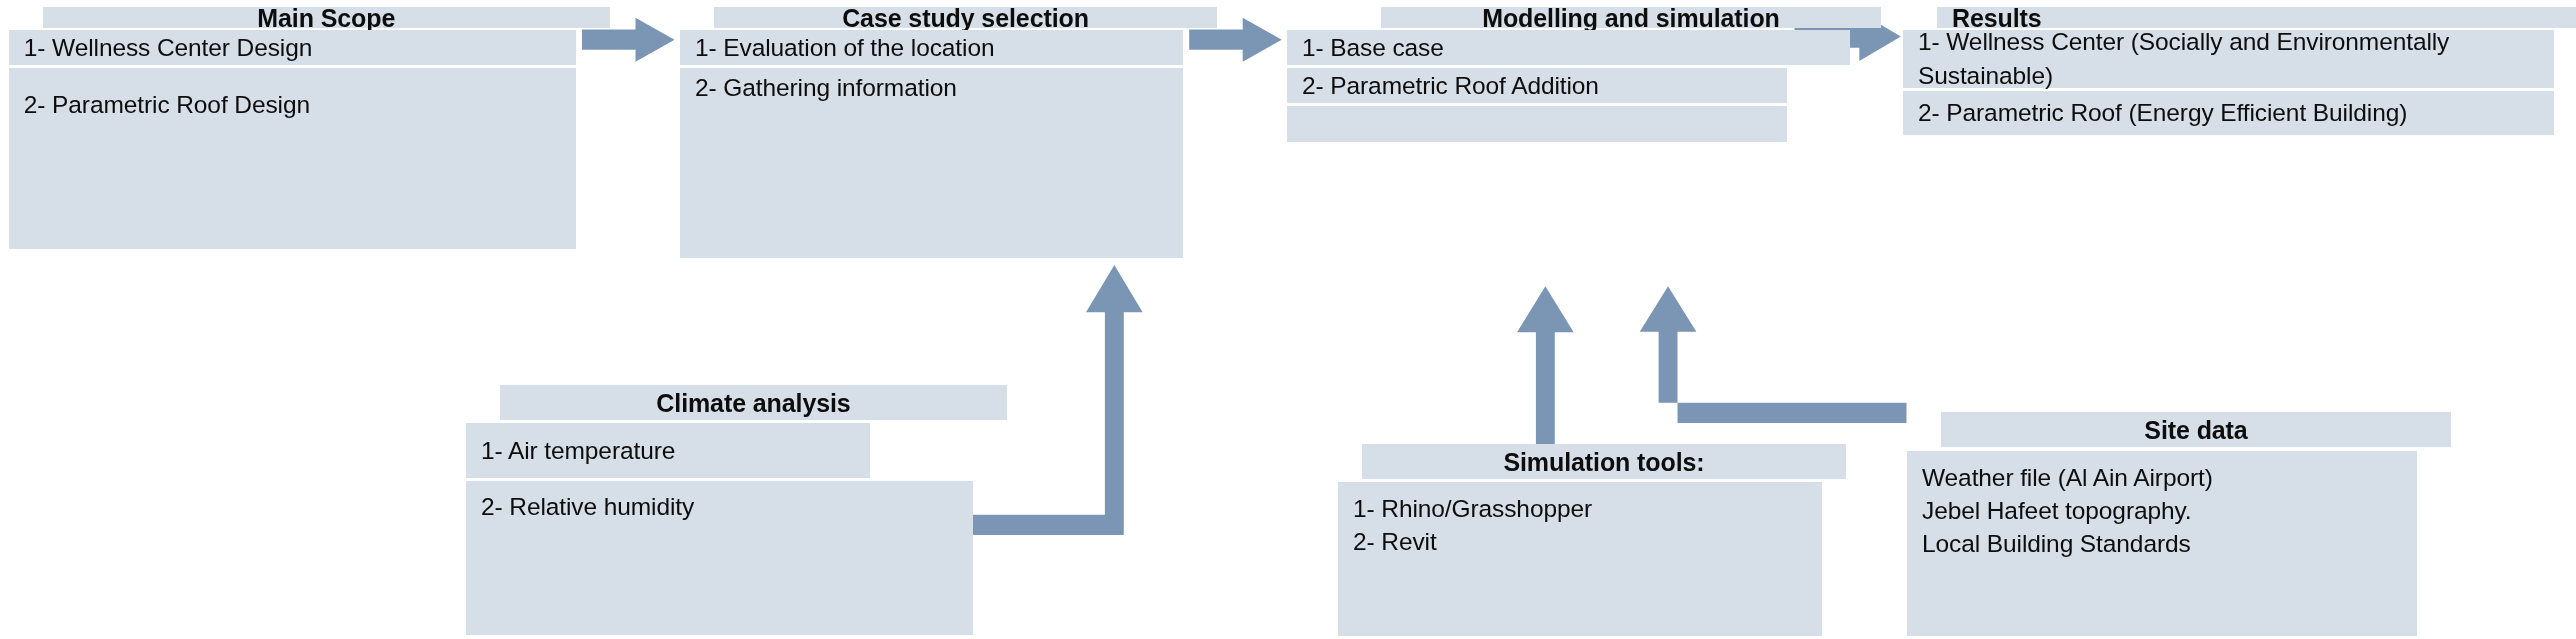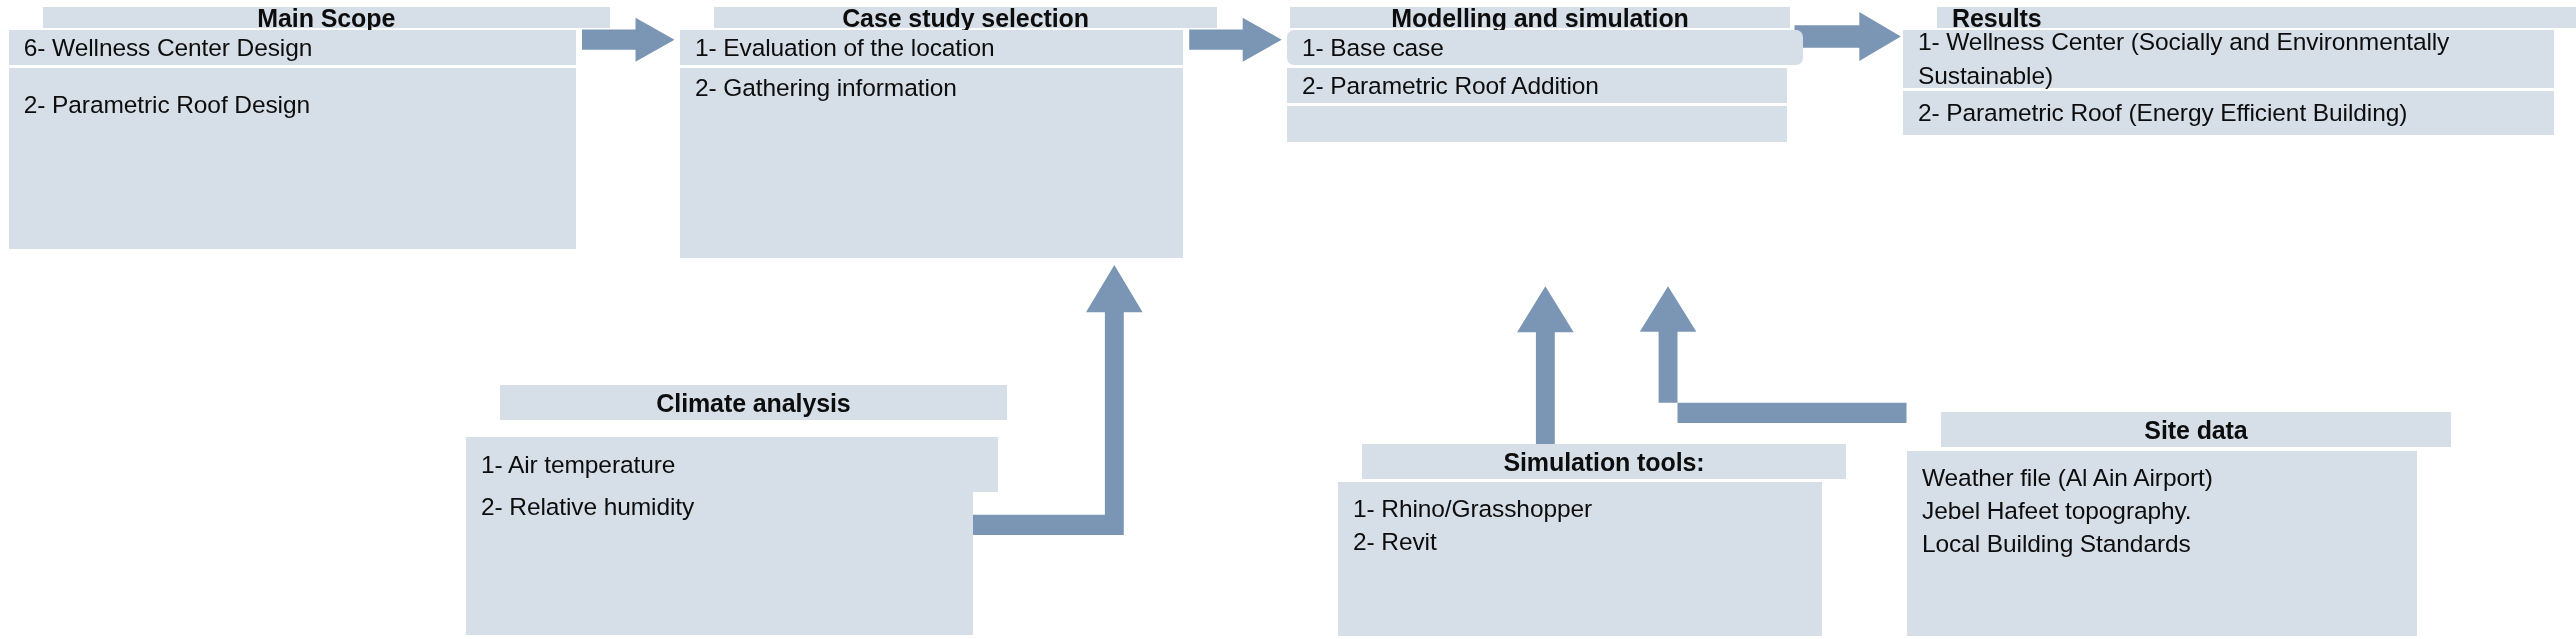--- a/index.html
+++ b/index.html
@@ -67,7 +67,7 @@
   </div>
 
   <div class="block">
-    <div class="cell header" style="left:1256px;top:7px;width:500px;height:21px;">
+    <div class="cell header" style="left:1347px;top:7px;width:500px;height:21px;">
       <span class="htxt">Modelling and simulation</span>
     </div>
     <div class="cell bodycenter" style="left:1287px;top:30px;width:516px;height:35px;border-radius:7px;">

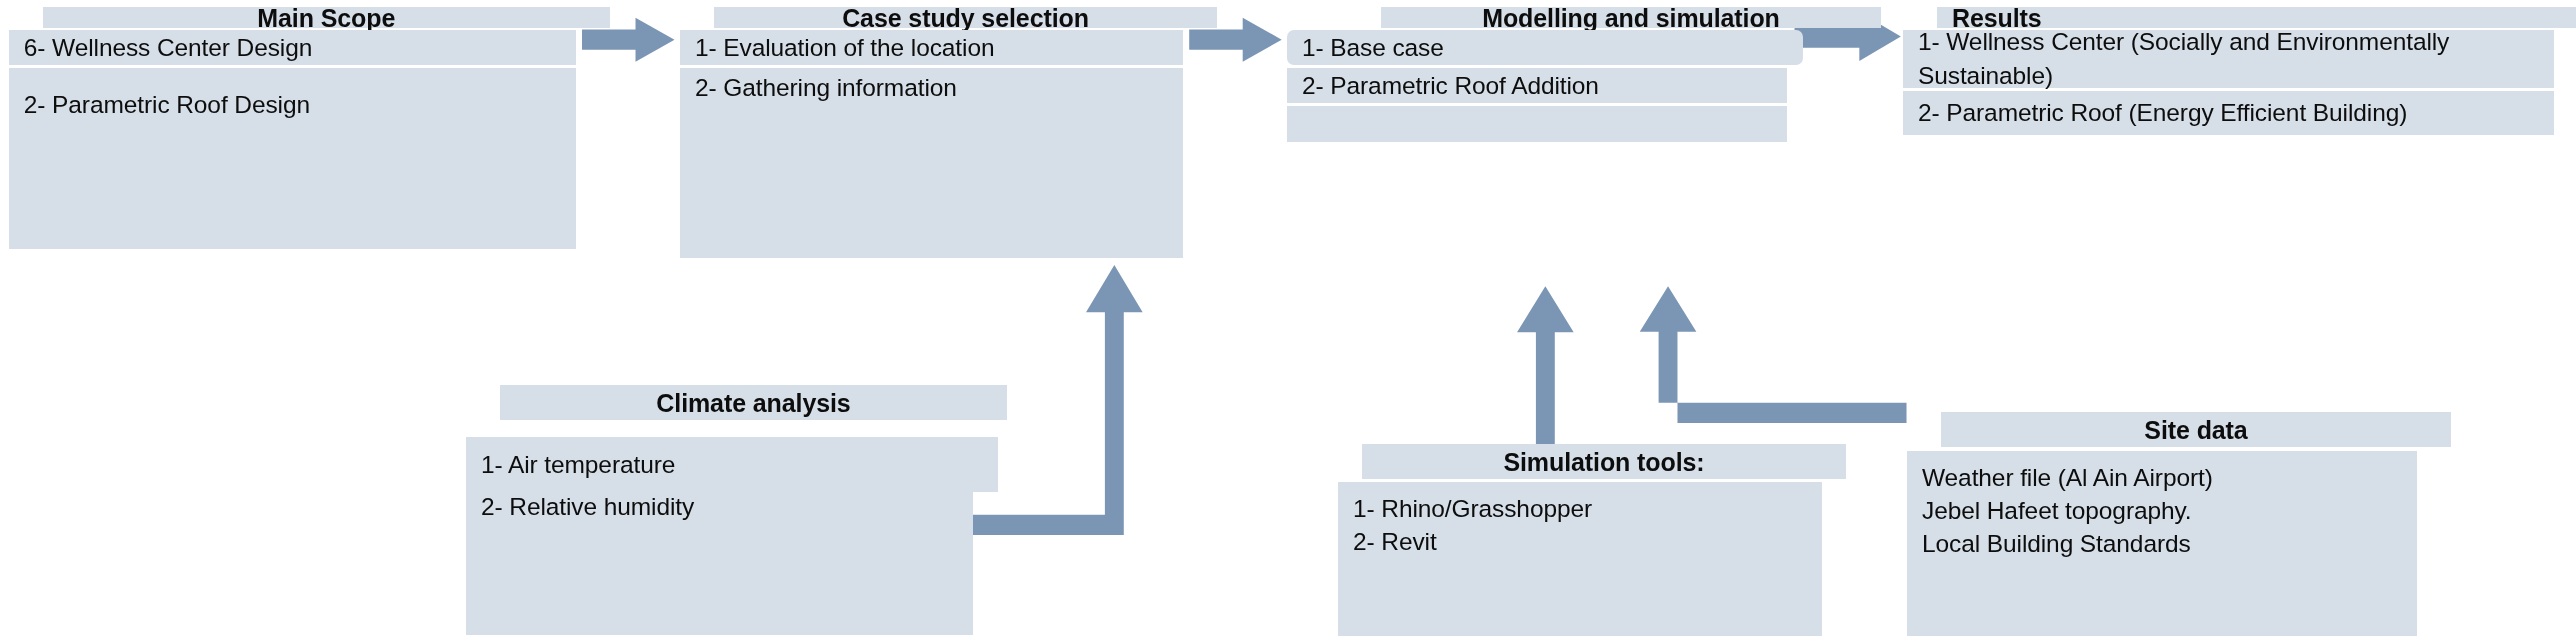--- a/index.html
+++ b/index.html
@@ -47,7 +47,7 @@
       <span class="htxt">Main Scope</span>
     </div>
     <div class="cell bodycenter" style="left:8.8px;top:30px;width:567px;height:35px;">
-      <span class="btxt">6- Wellness Center Design</span>
+      <span class="btxt">1- Wellness Center Design</span>
     </div>
     <div class="cell bodycenter" style="left:8.8px;top:68px;width:567px;height:181px;align-items:flex-start;padding-top:22px;text-align:right;">
       <span class="btxt">2- Parametric Roof Design</span>

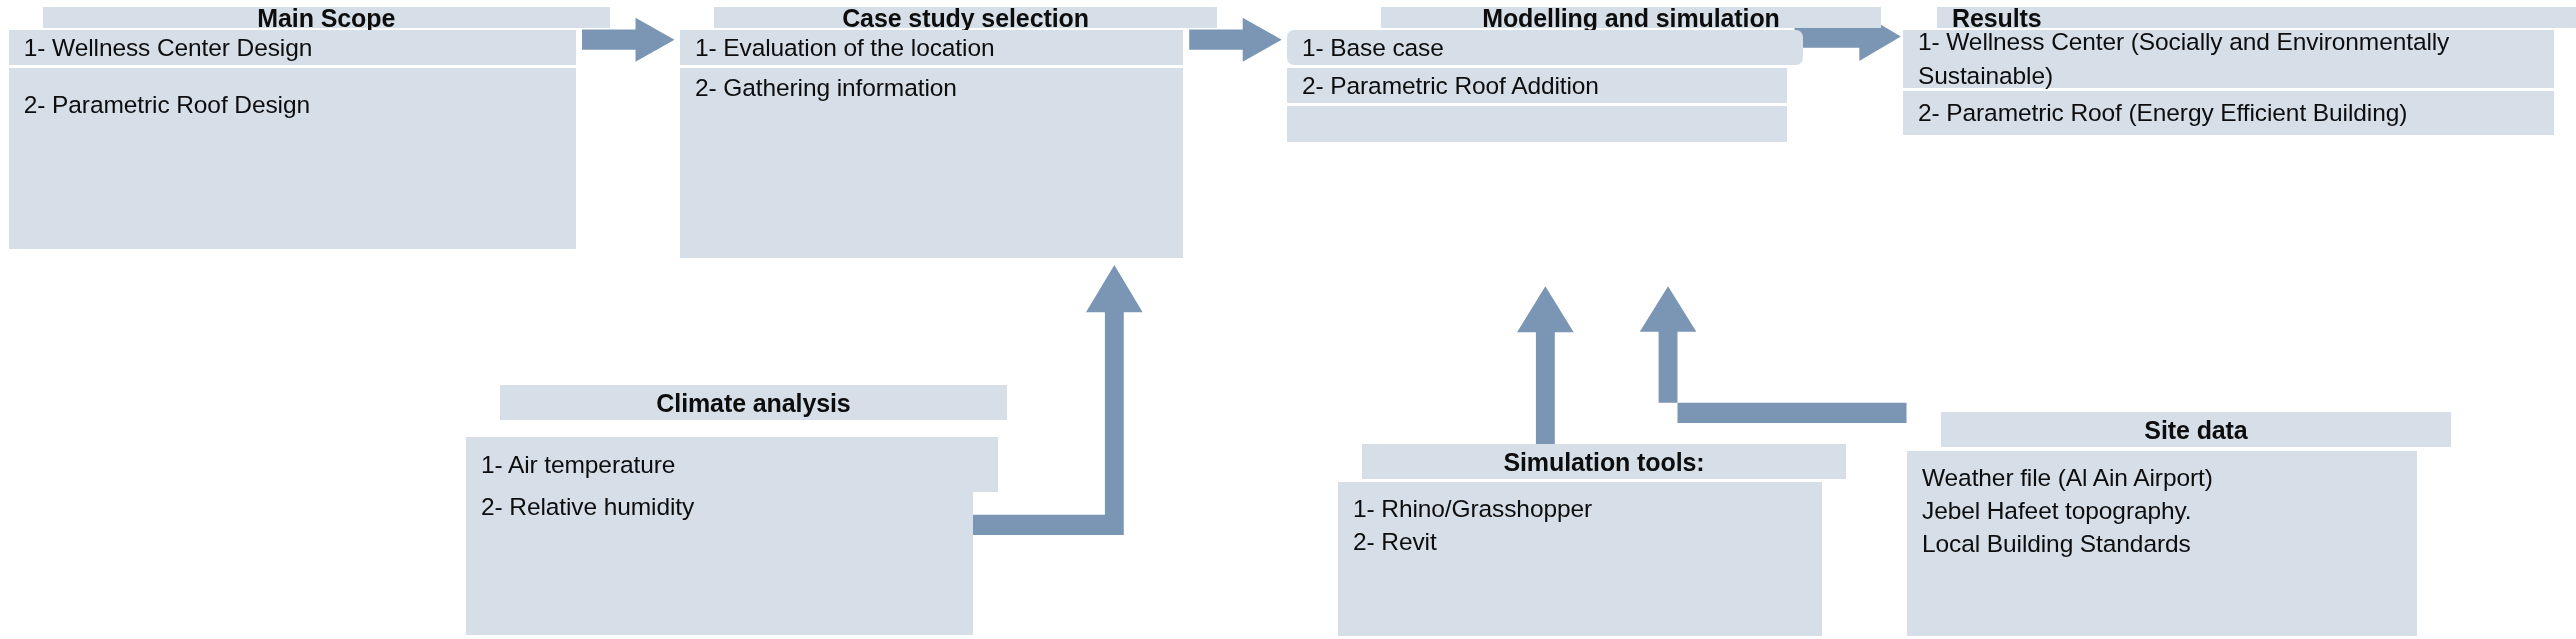--- a/index.html
+++ b/index.html
@@ -70,7 +70,7 @@
     <div class="cell header" style="left:1347px;top:7px;width:500px;height:21px;">
       <span class="htxt">Modelling and simulation</span>
     </div>
-    <div class="cell bodycenter" style="left:1287px;top:30px;width:516px;height:35px;border-radius:7px;">
+    <div class="cell bodycenter" style="left:1287px;top:30px;width:563px;height:35px;">
       <span class="btxt">1- Base case</span>
     </div>
     <div class="cell bodycenter" style="left:1287px;top:68px;width:500px;height:35px;">

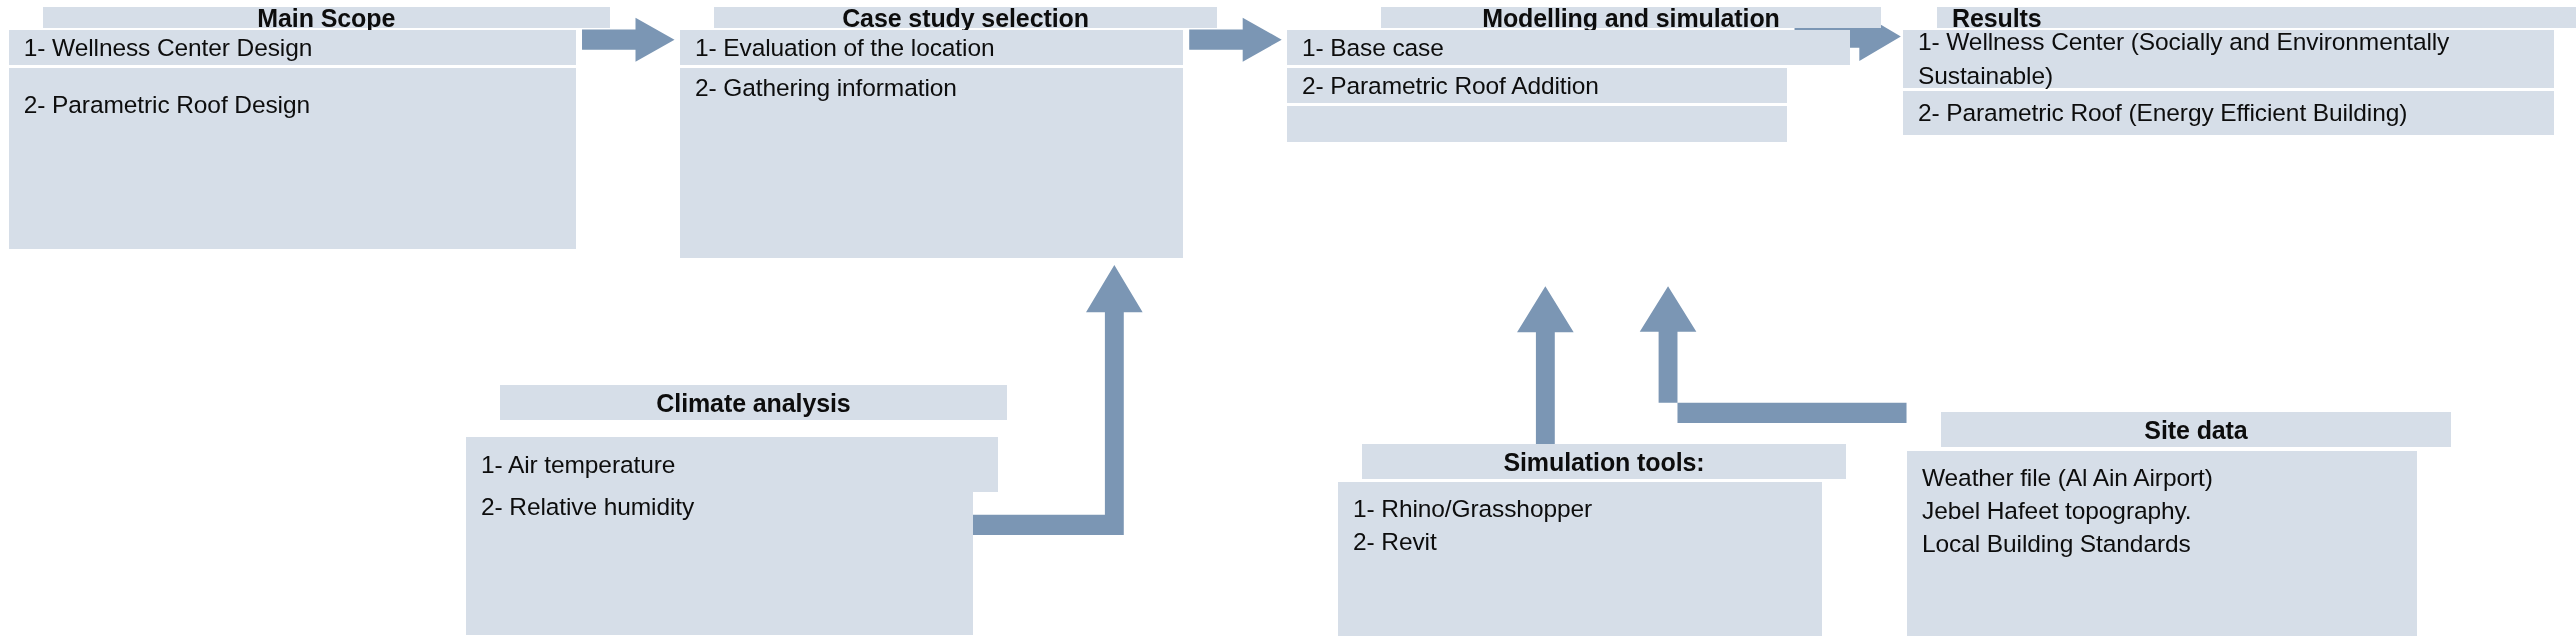--- a/index.html
+++ b/index.html
@@ -97,7 +97,7 @@
     <div class="cell header" style="left:466px;top:385px;width:507px;height:35px;">
       <span class="htxt">Climate analysis</span>
     </div>
-    <div class="cell bodycenter" style="left:466px;top:423px;width:532px;height:55px;margin-top:14px;">
+    <div class="cell bodycenter" style="left:466px;top:423px;width:404px;height:55px;">
       <span class="btxt">1- Air temperature</span>
     </div>
     <div class="cell" style="left:466px;top:481px;width:507px;height:154px;display:flex;align-items:flex-start;padding-top:11.3px;">

